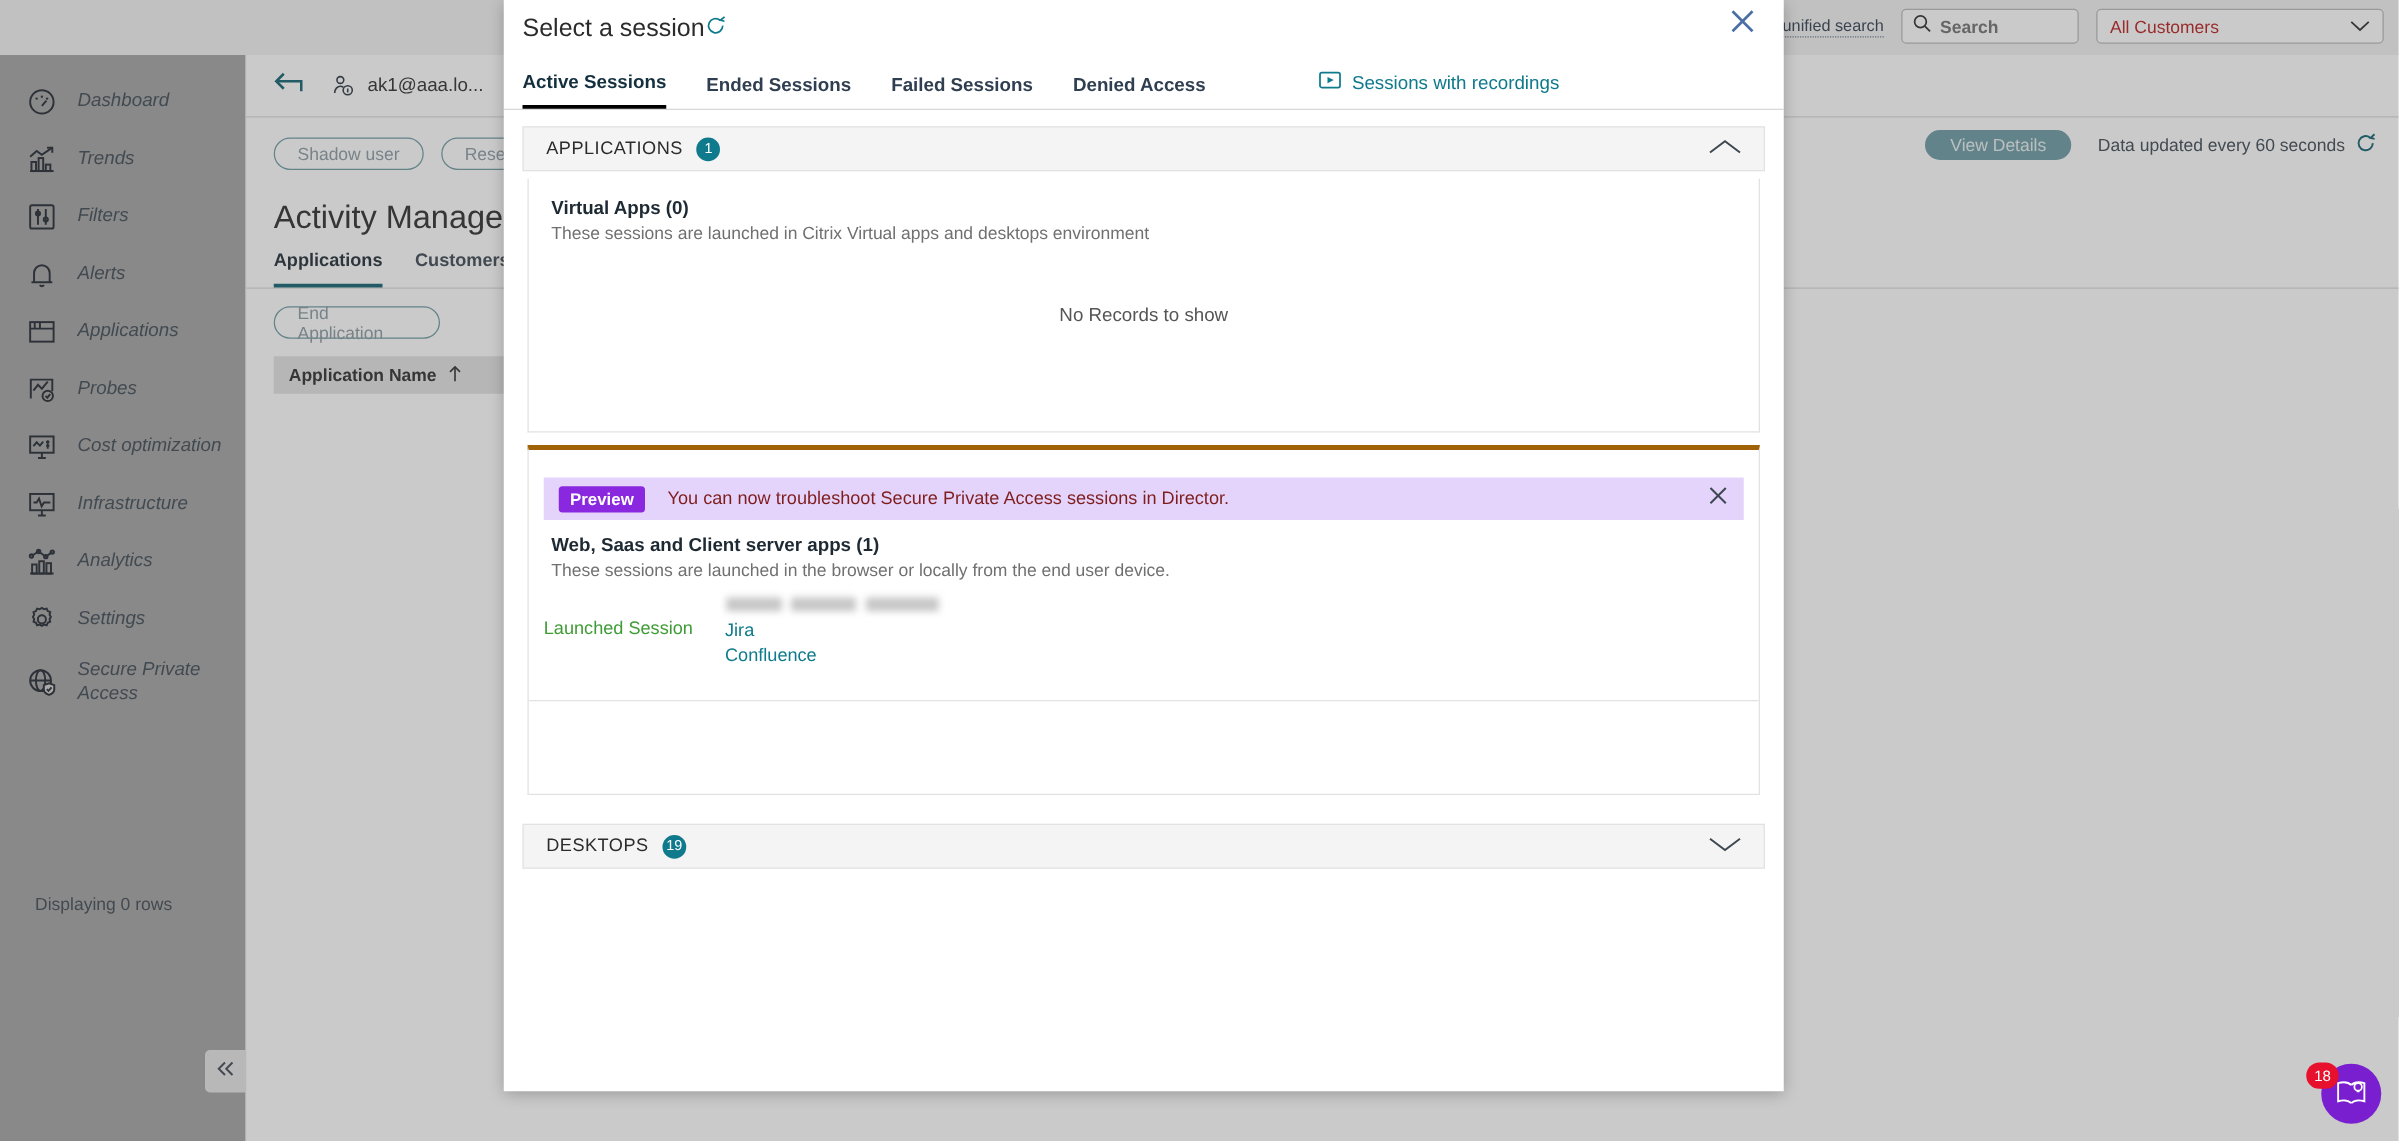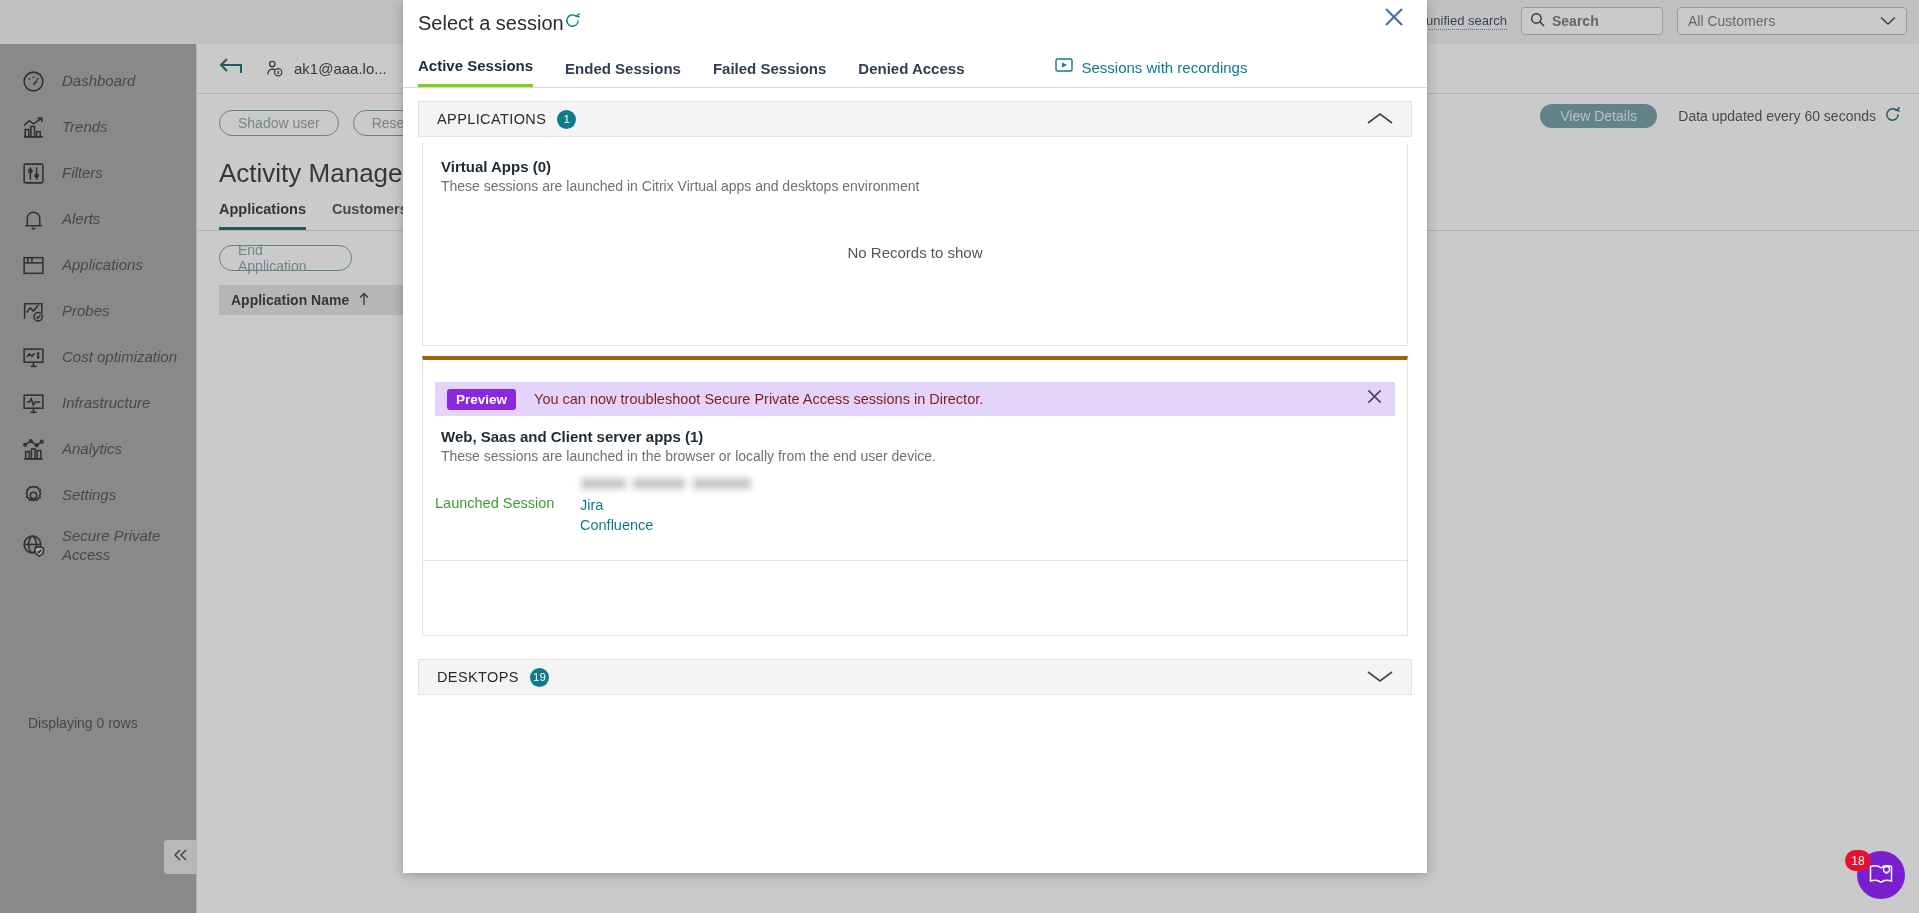--- a/index.html
+++ b/index.html
@@ -31,7 +31,7 @@
   .search-box .ph { font-size:14px; color:#707070;font-weight:bold; }
   .cust-select { width:230px; height:28px; border:1px solid #b9b9b9; border-radius:4px;
       background:#fff; display:flex; align-items:center; justify-content:space-between;
-      padding:0 10px; font-size:14px; color:#737373; }
+      padding:0 10px; font-size:14px; color:#b91c1c; }
 
   
   .sidebar { position:absolute; left:0; top:44px; width:197px; height:869px; background:#a3a3a3;

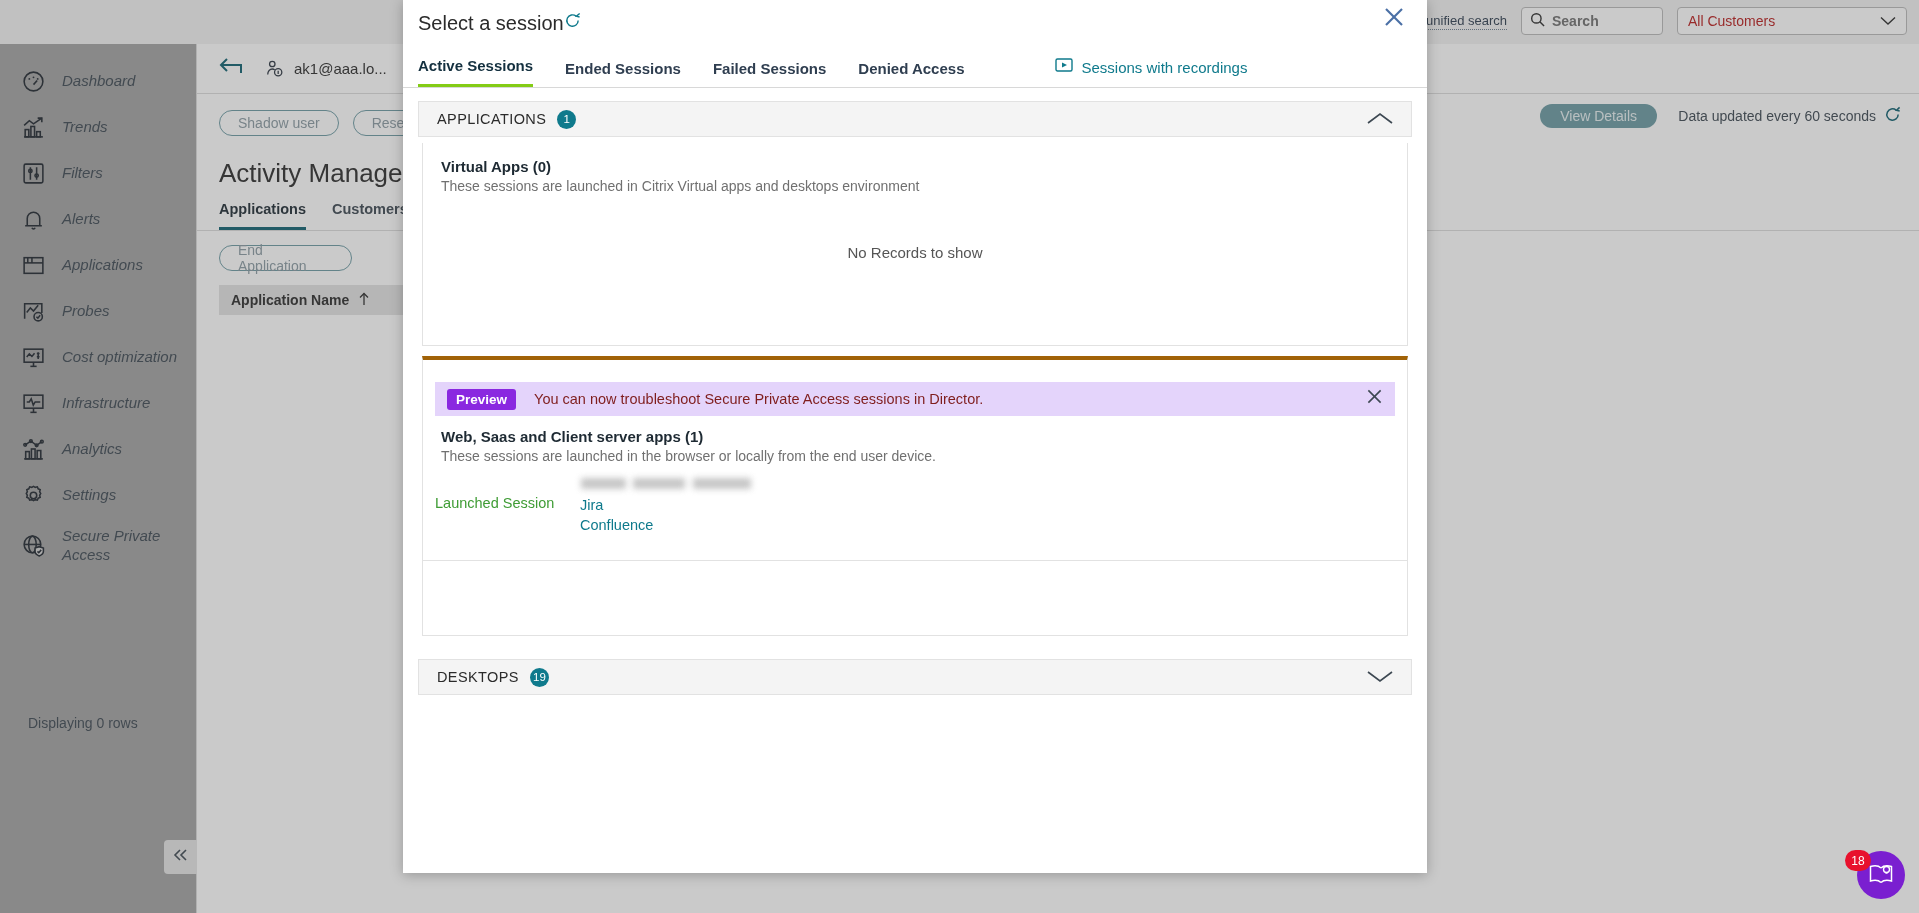--- a/index.html
+++ b/index.html
@@ -91,7 +91,7 @@
   .modal-tabs { display:flex; align-items:flex-end; gap:0; padding:0 0 0 15px; height:44px;
      border-bottom:1px solid #d8d8d8; }
   .mtab { font-size:15px; color:#2f3e50; font-weight:bold; padding:0 26px 10px 0; margin-right:6px; }
-  .mtab.active { color:#14303f; border-bottom:3px solid #84cc16; padding-right:0; margin-right:32px; }
+  .mtab.active { color:#14303f; border-bottom:3px solid #000000; padding-right:0; margin-right:32px; }
   .rec-link { display:flex; align-items:center; gap:9px; margin-left:58px; padding-bottom:10px; }
   .rec-link .t { font-size:15px; color:#0f7a8c; }
 

